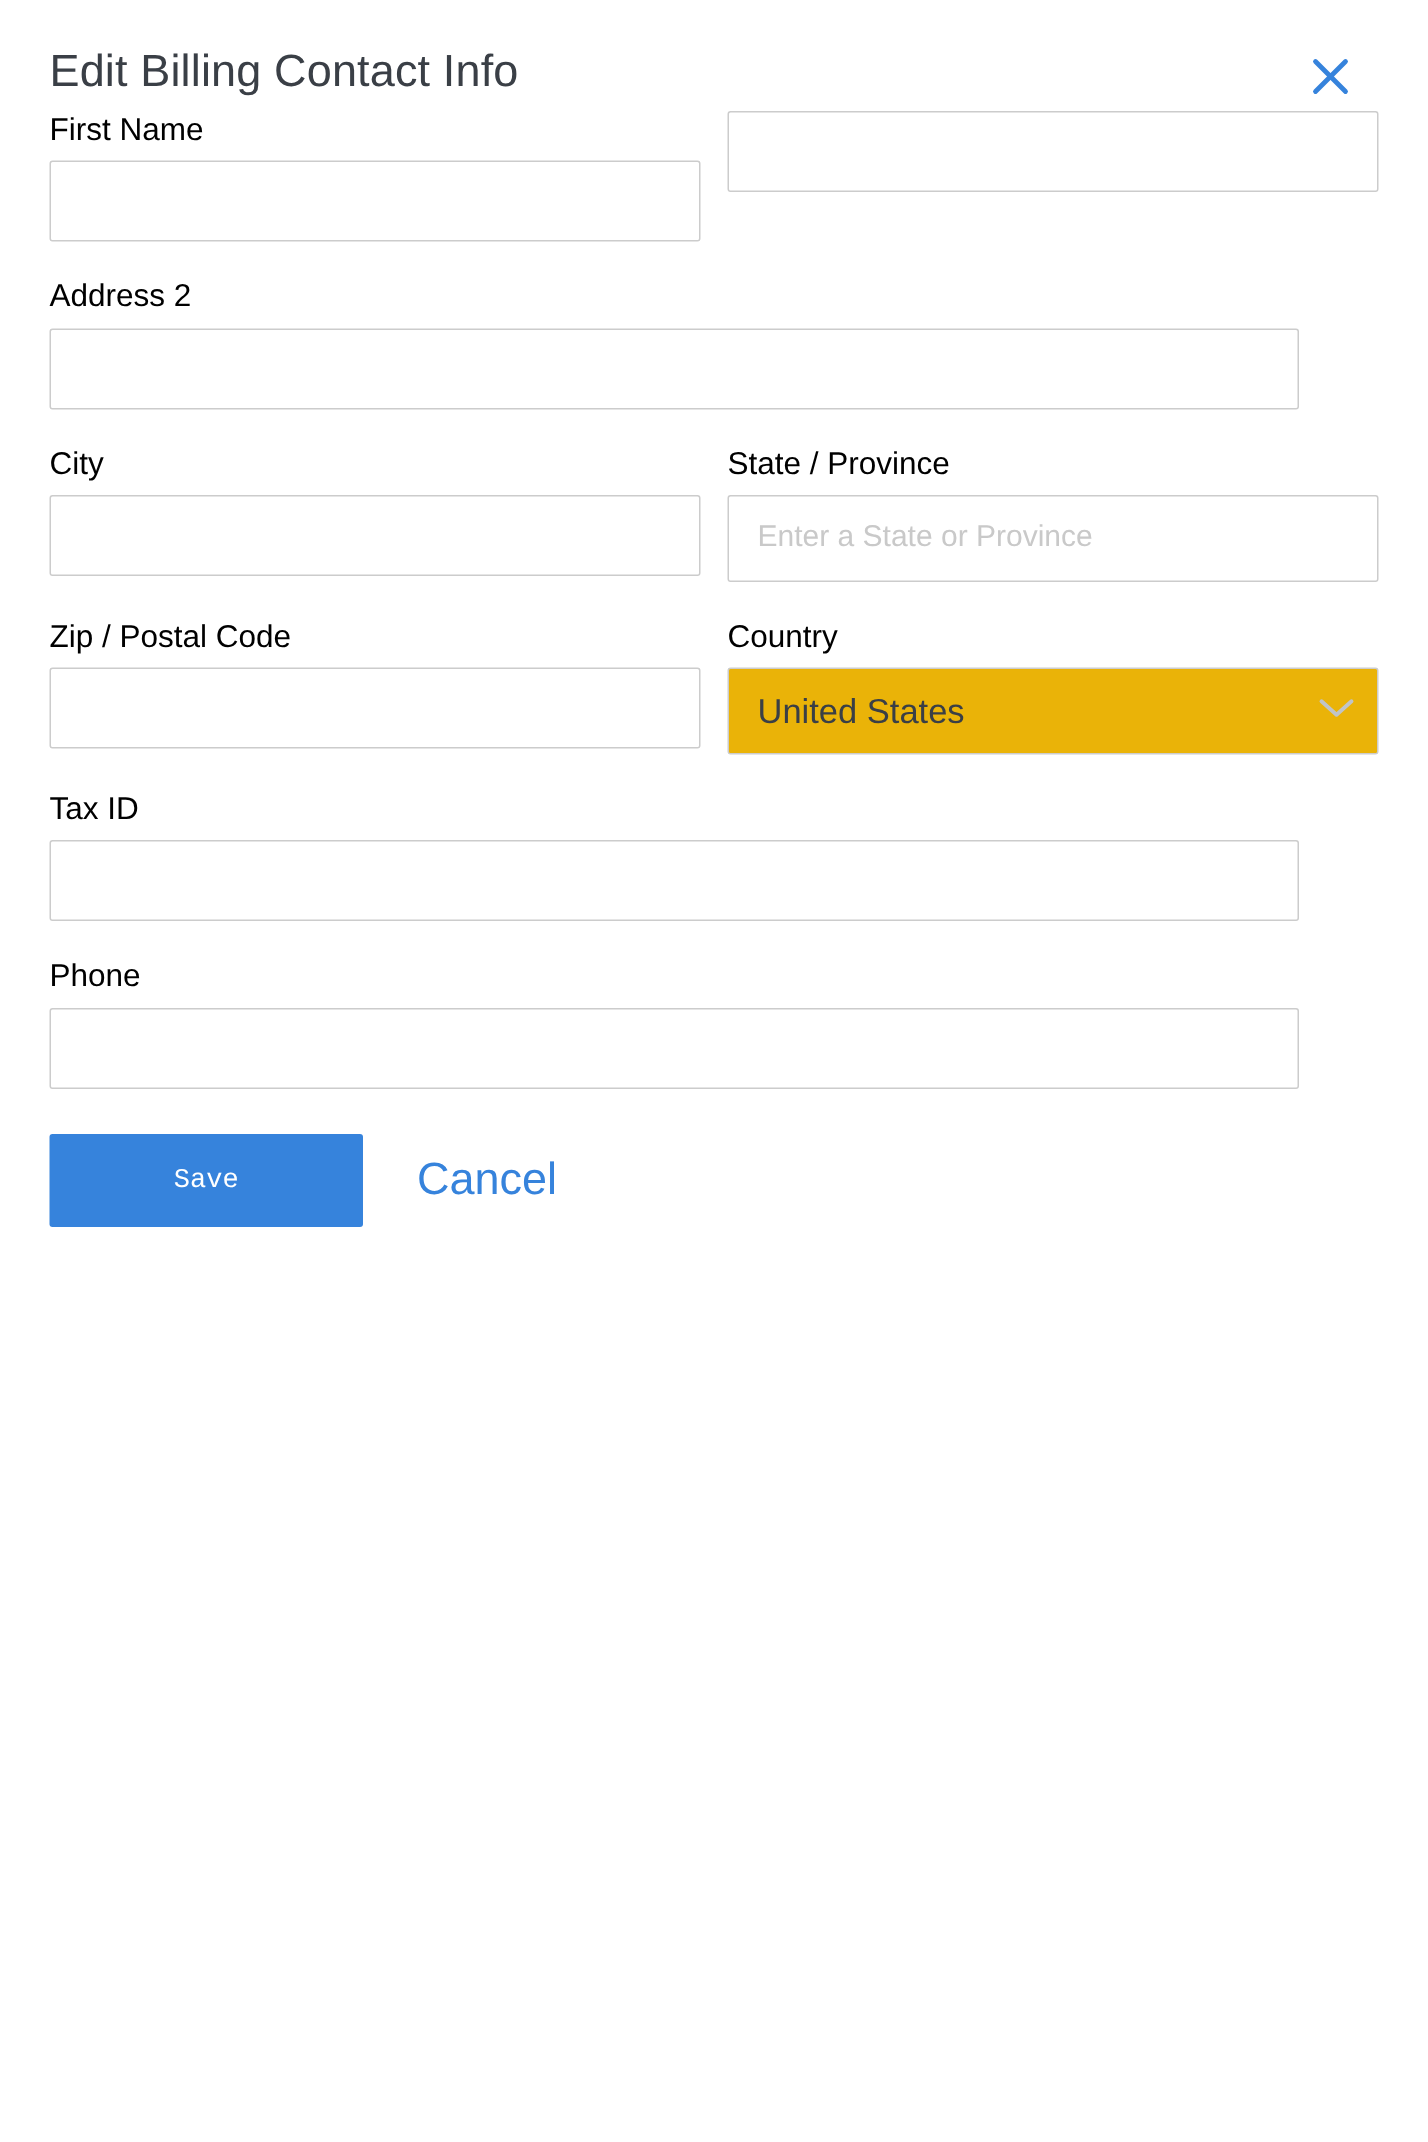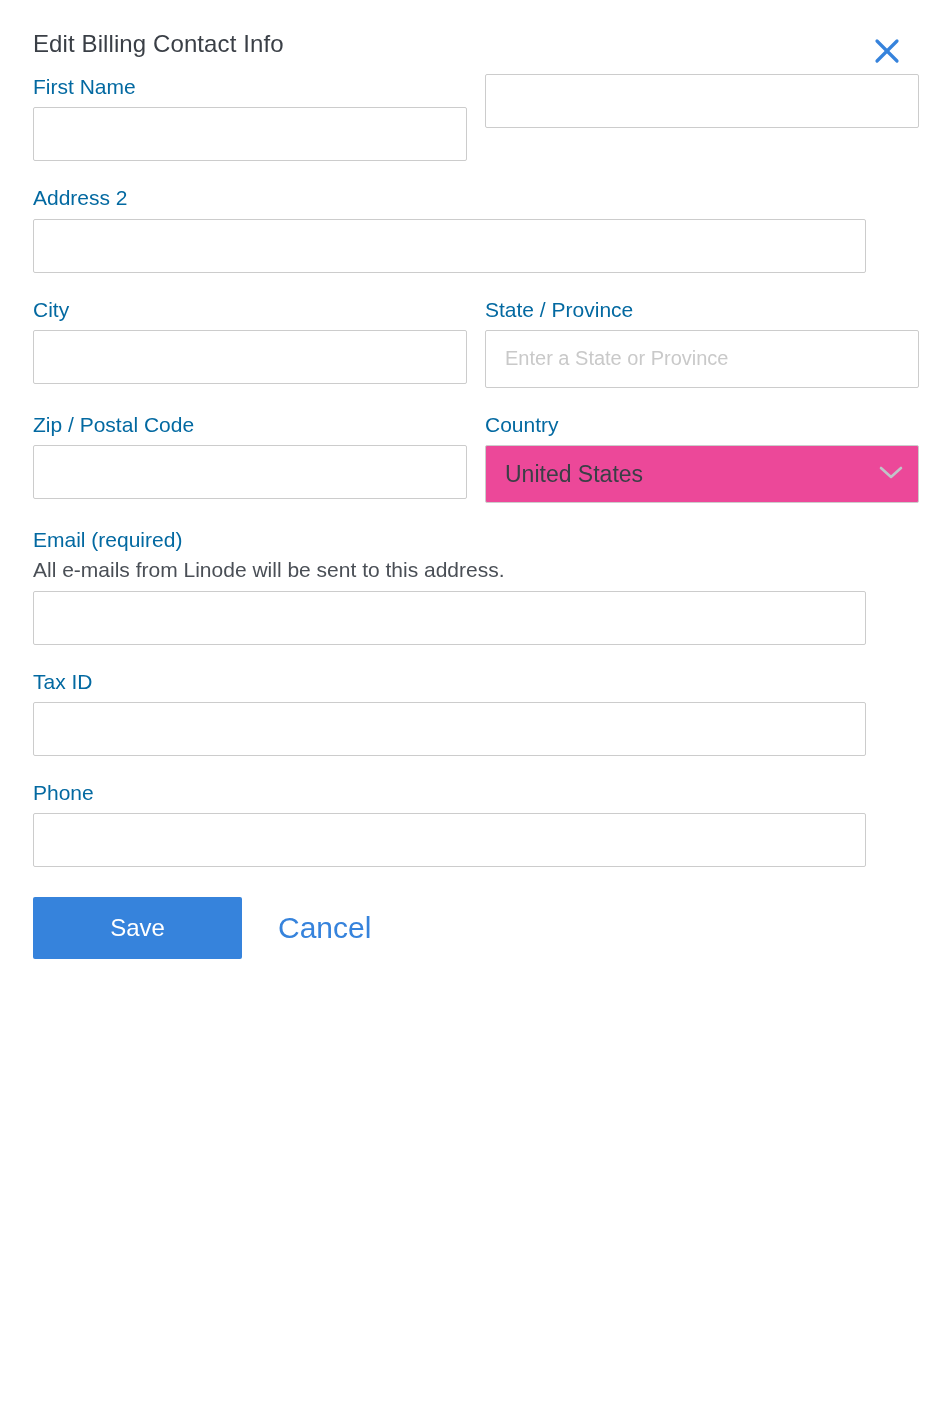--- a/index.html
+++ b/index.html
@@ -27,7 +27,7 @@
     padding-bottom: 6px;
   }
   .dialog-title {
-    font-size: 24px;
+    font-size: 30px;
     font-weight: 400;
     color: #3a3f46;
     letter-spacing: 0.1px;

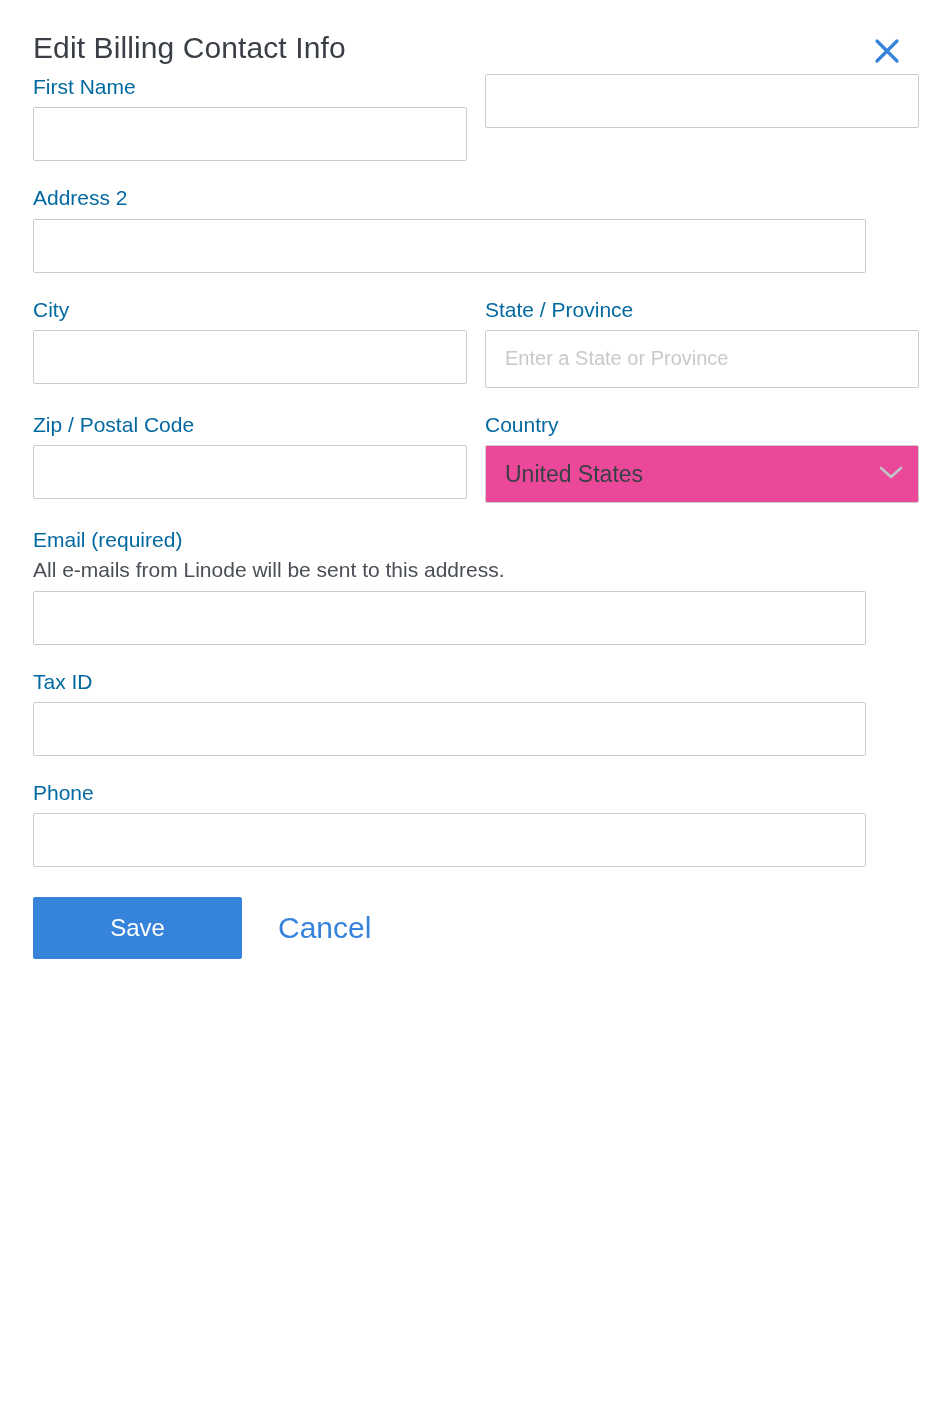--- a/index.html
+++ b/index.html
@@ -48,7 +48,7 @@
   .field-label {
     font-size: 21px;
     font-weight: 400;
-    color: #0369a1;
+    color: #000000;
     line-height: 1.25;
     margin-bottom: 7px;
   }

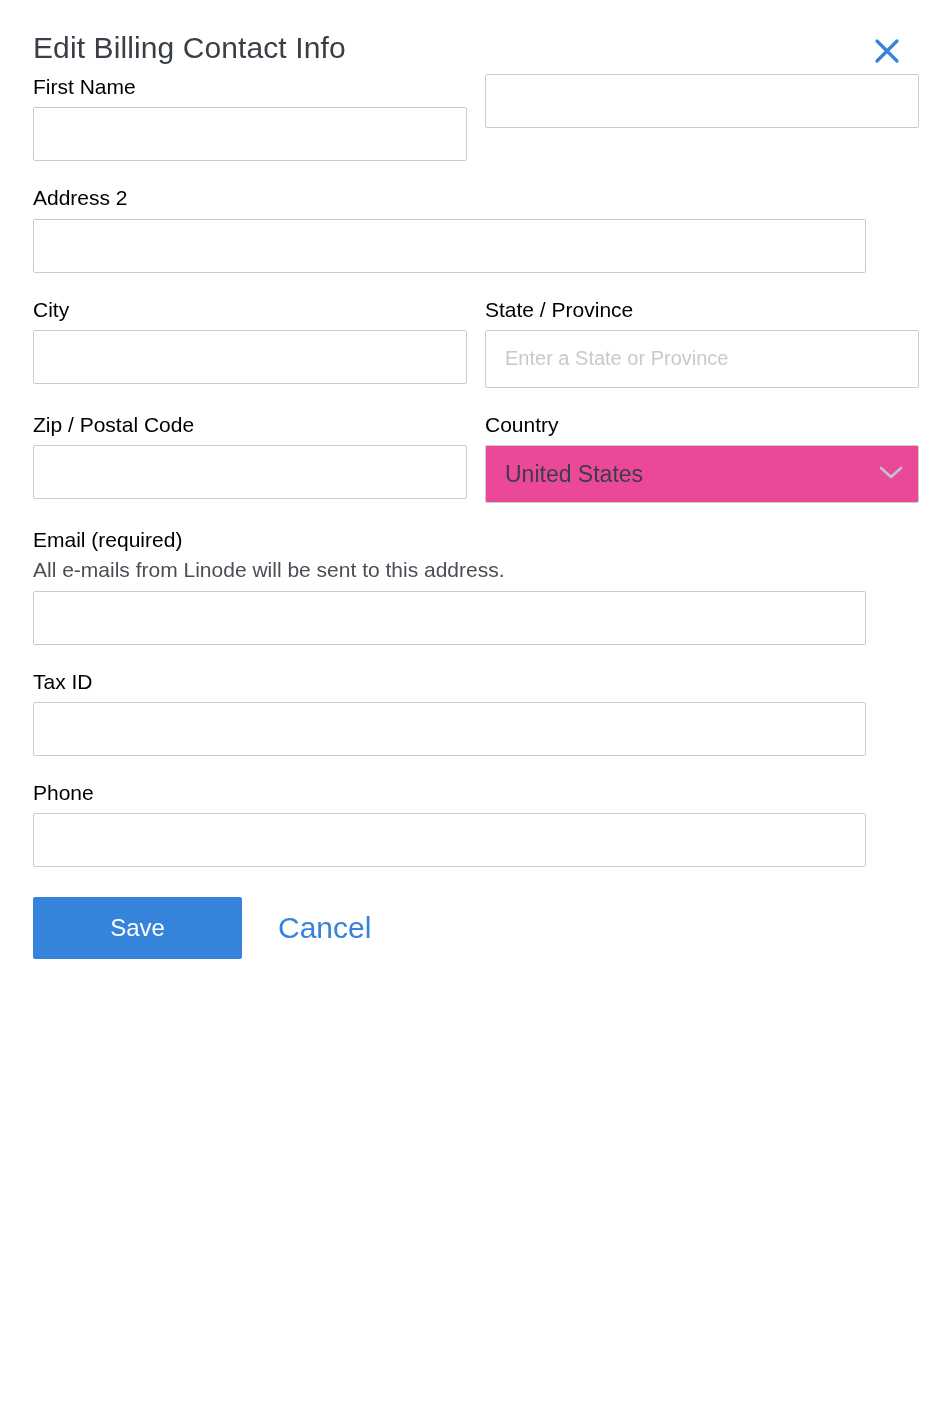--- a/index.html
+++ b/index.html
@@ -92,7 +92,7 @@
     height: 58px;
     border: 1px solid #ccc;
     border-radius: 2px;
-    background: #ec4899;
+    background: #eab308;
     font-size: 23px;
     font-family: "Liberation Sans", sans-serif;
     color: #3a3f46;

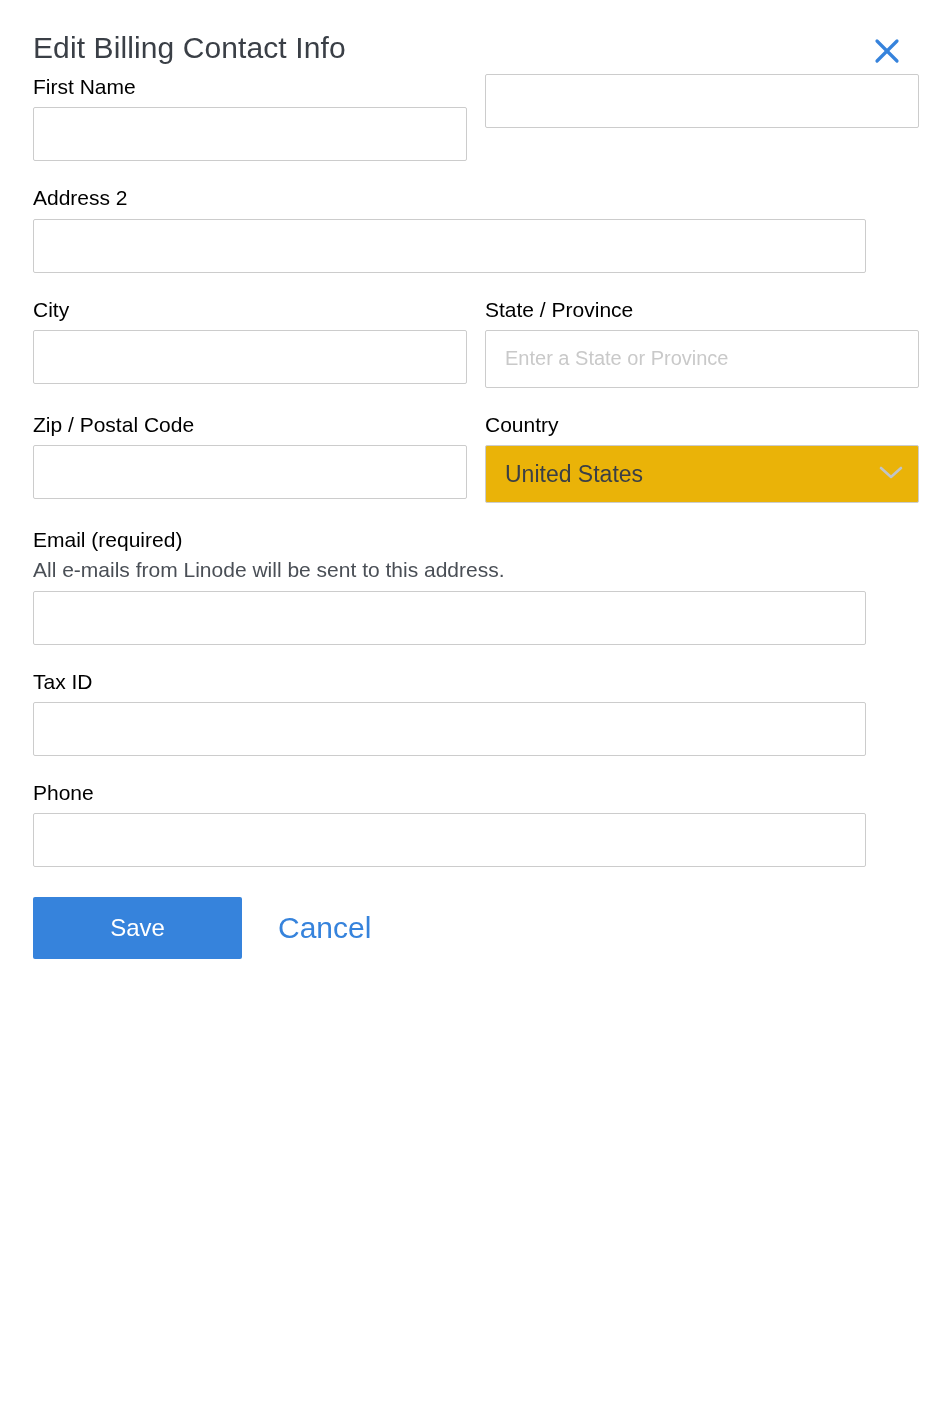--- a/index.html
+++ b/index.html
@@ -203,11 +203,6 @@
     </div>
   </div>
 
-  <div class="field field-narrow">
-    <div class="field-label">Email (required)</div>
-    <div class="field-sub">All e-mails from Linode will be sent to this address.</div>
-    <input class="text-input" type="text" placeholder="" style="">
-  </div>
 
   <div class="field field-narrow">
     <div class="field-label">Tax ID</div>

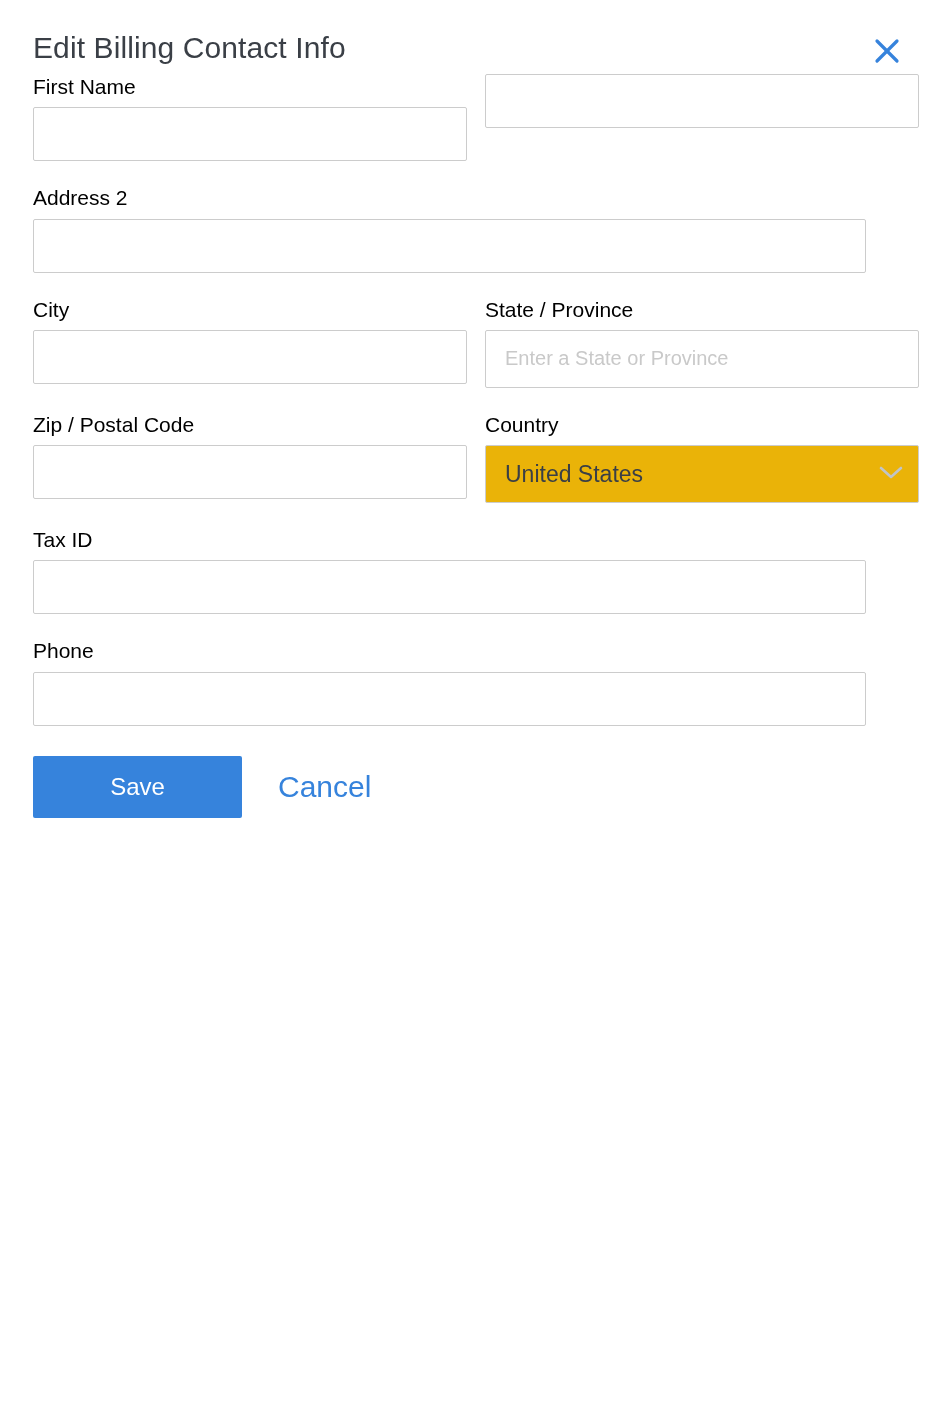--- a/index.html
+++ b/index.html
@@ -125,8 +125,8 @@
     border: none;
     border-radius: 2px;
     color: #ffffff;
-    font-size: 24px;
-    font-family: Liberation Sans, sans-serif;
+    font-size: 18px;
+    font-family: Liberation Mono, monospace;
     width: 209px;
     height: 62px;
     cursor: pointer;

